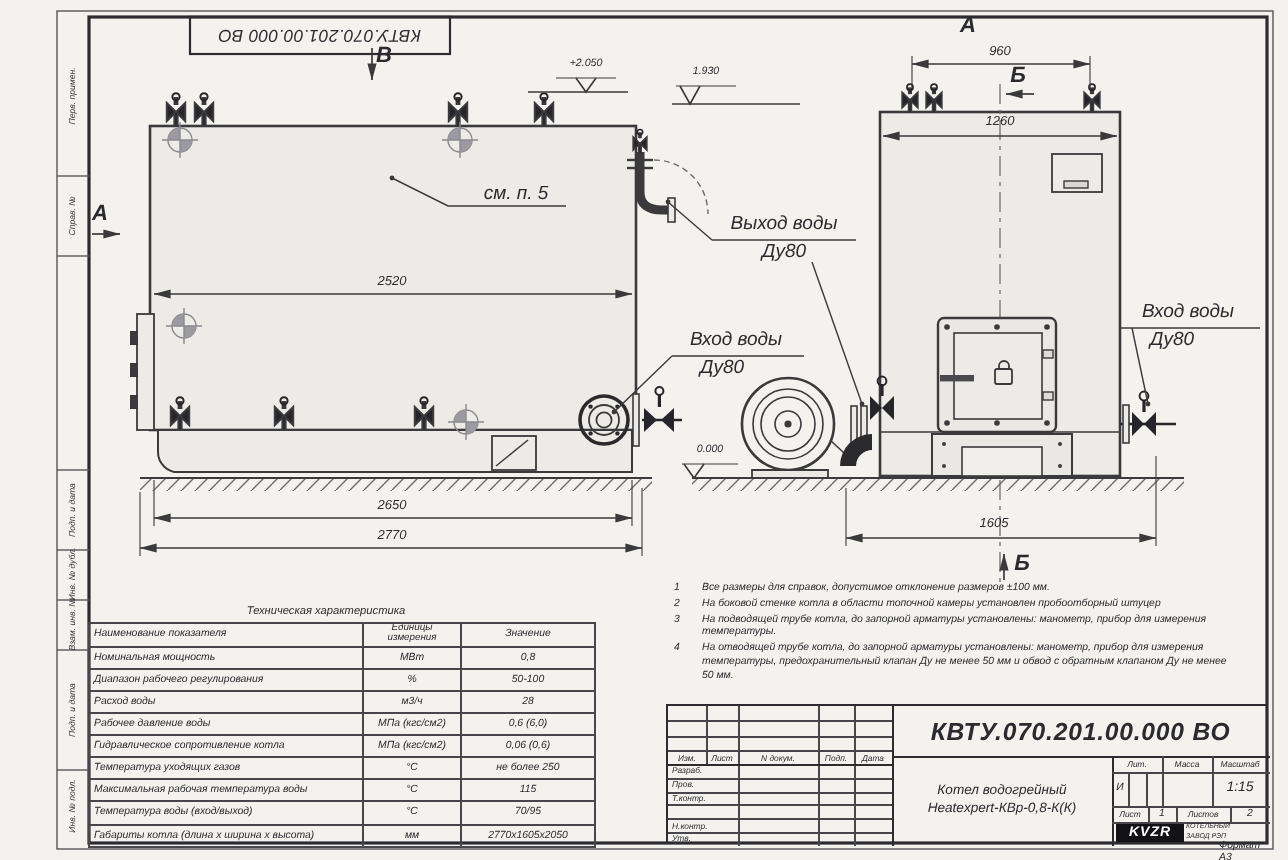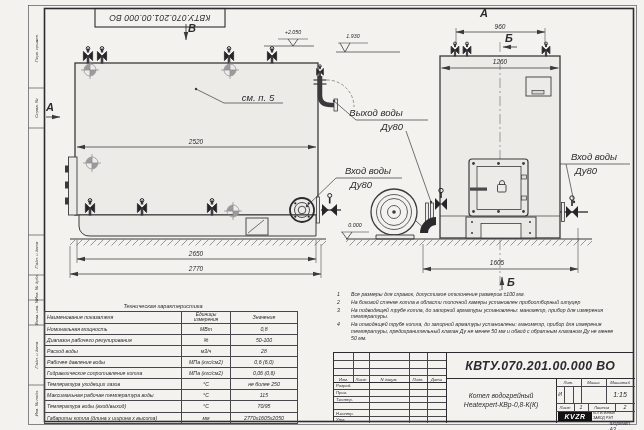--- a/index.html
+++ b/index.html
@@ -283,7 +283,7 @@
 <span class="t f5" style="left:355px;top:225px">0.000</span>
 
 <span class="t f10" style="left:258px;top:97px">см. п. 5</span>
-<span class="t f10" style="left:376px;top:112px">Выход воды</span>
+<span class="t f10" style="left:392px;top:112px">Выход воды</span>
 <span class="t f10" style="left:392px;top:126px">Ду80</span>
 <span class="t f10" style="left:368px;top:170px">Вход воды</span>
 <span class="t f10" style="left:361px;top:184px">Ду80</span>

